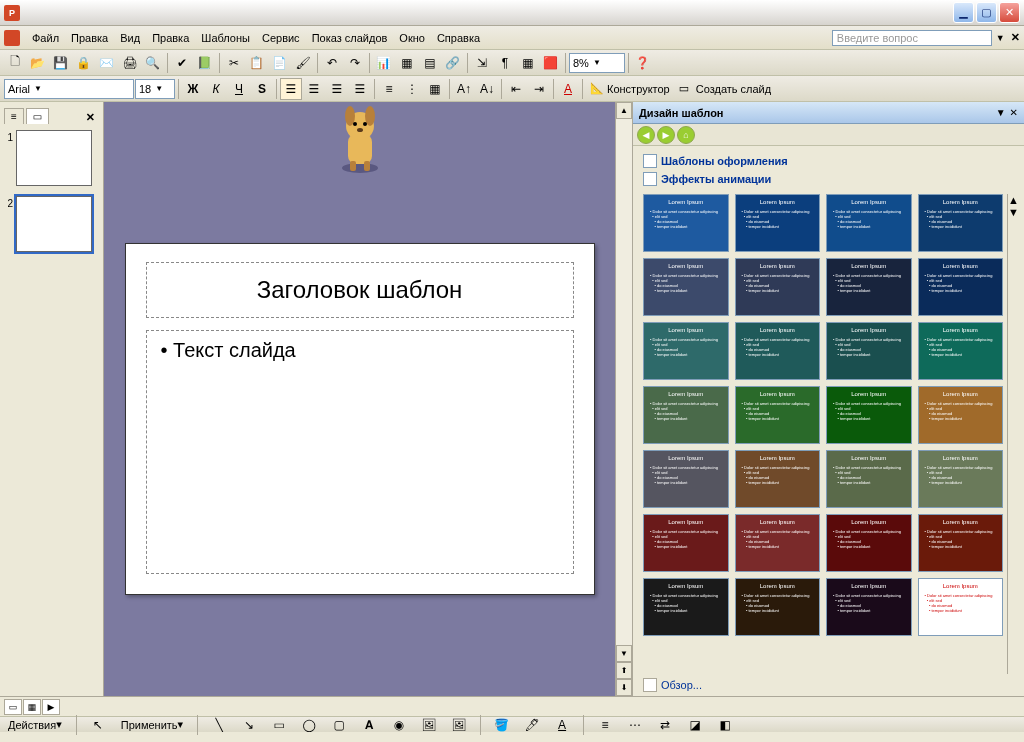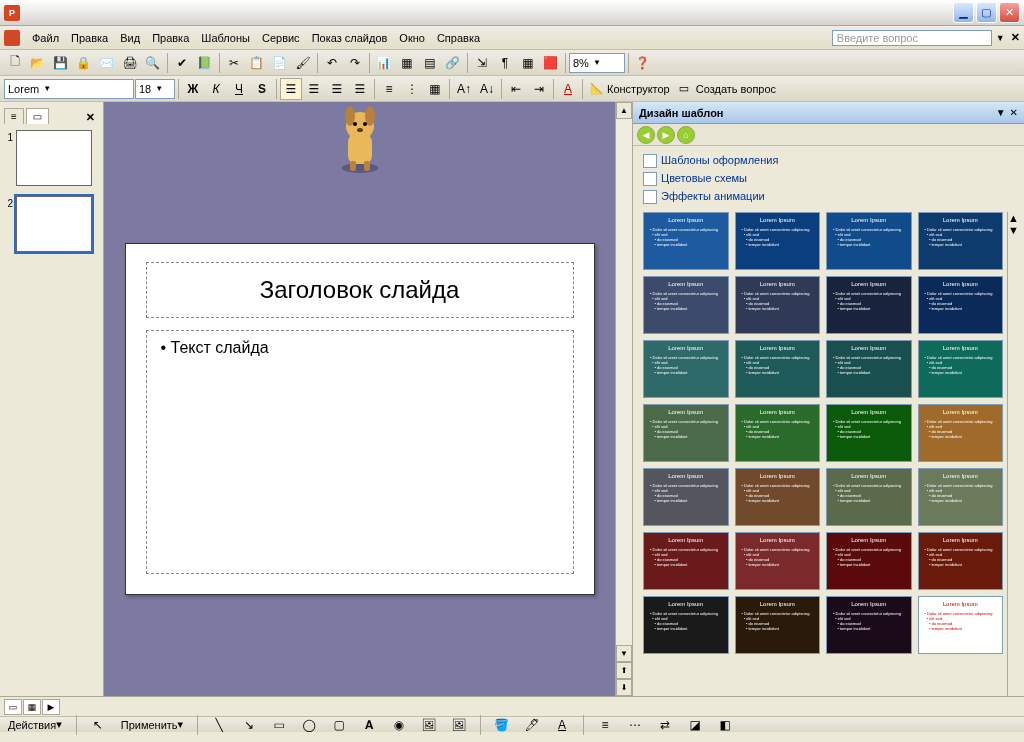--- a/index.html
+++ b/index.html
@@ -158,7 +158,7 @@
 
 <div class="toolbar">
   <span class="combo" style="width:130px;">
-      <span>Lorem</span>
+      <span>Arial</span>
       <span class="arrow">▼</span>
     </span>
   <span class="combo" style="width:40px;">

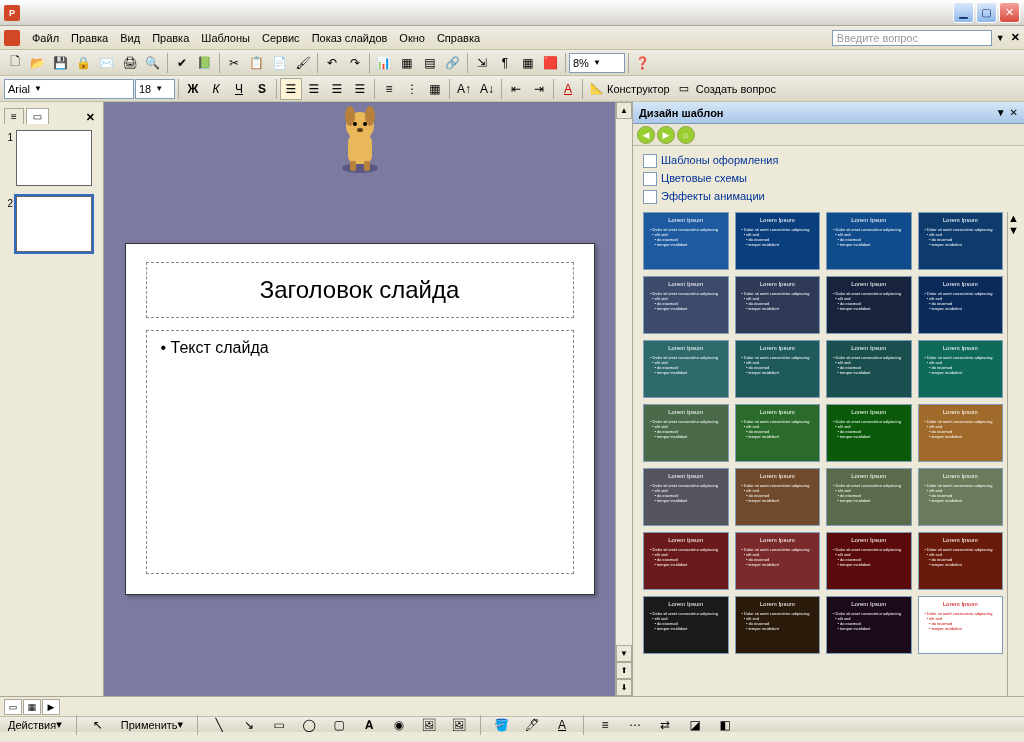--- a/index.html
+++ b/index.html
@@ -204,7 +204,7 @@
     </span>
   <span class="tlabel">
       <span class="ic">▭</span>
-      <span>Создать вопрос</span>
+      <span>Создать слайд</span>
     </span>
 </div>
 

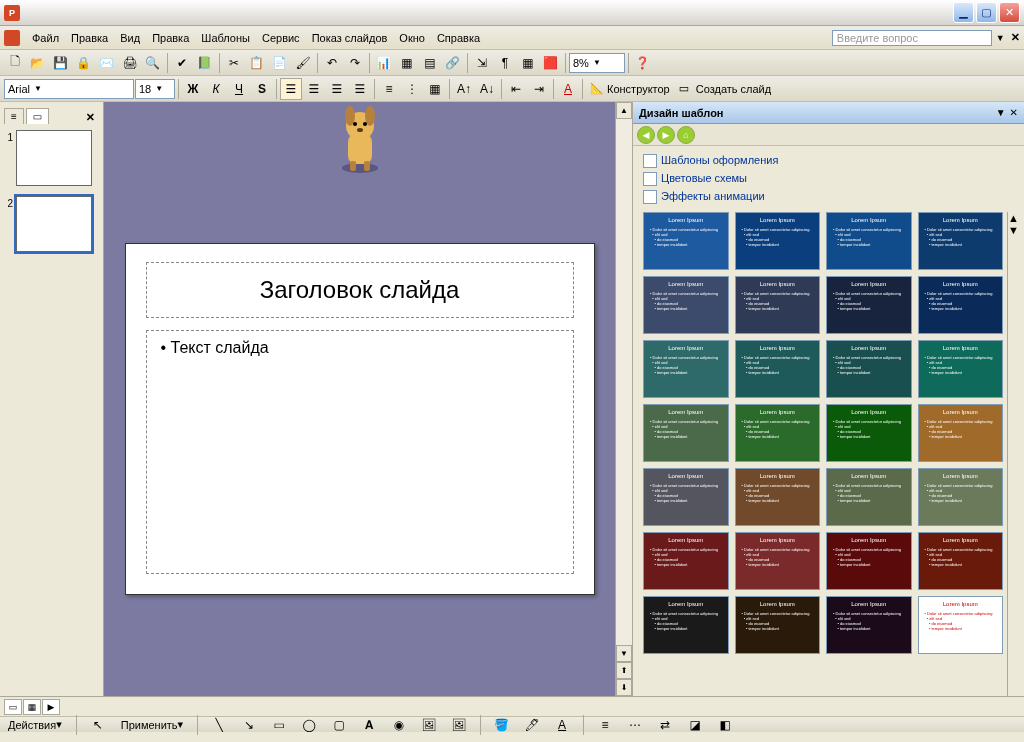--- a/index.html
+++ b/index.html
@@ -70,7 +70,7 @@
 .taskpane .tp-nav { height:22px; background:#e8e5d4; display:flex; align-items:center; padding:0 4px; gap:2px; border-bottom:1px solid #c0c0a8; }
 .taskpane .tp-nav .nbtn { width:18px; height:18px; border:1px solid #8fa850; border-radius:50%; display:flex; align-items:center; justify-content:center; background:#9acd32; color:#fff; font-size:9px; cursor:pointer; }
 .taskpane .tp-links { padding:6px 10px; }
-.taskpane .tp-links .lnk { display:flex; padding:2px 0; color:#003399; cursor:pointer; }
+.taskpane .tp-links .lnk { display:flex; align-items:center; padding:2px 0; color:#003399; cursor:pointer;font-weight:bold; }
 .taskpane .tp-links .lnk .ic { width:14px; height:14px; margin-right:4px; display:inline-block; border:1px solid #7f9db9; background:#fff; }
 .taskpane .tp-apply { padding:2px 10px 4px; font-weight:bold; font-size:11px; }
 .taskpane .tp-grid-wrap { flex:1; display:flex; overflow:hidden; padding:0 0 0 10px; }

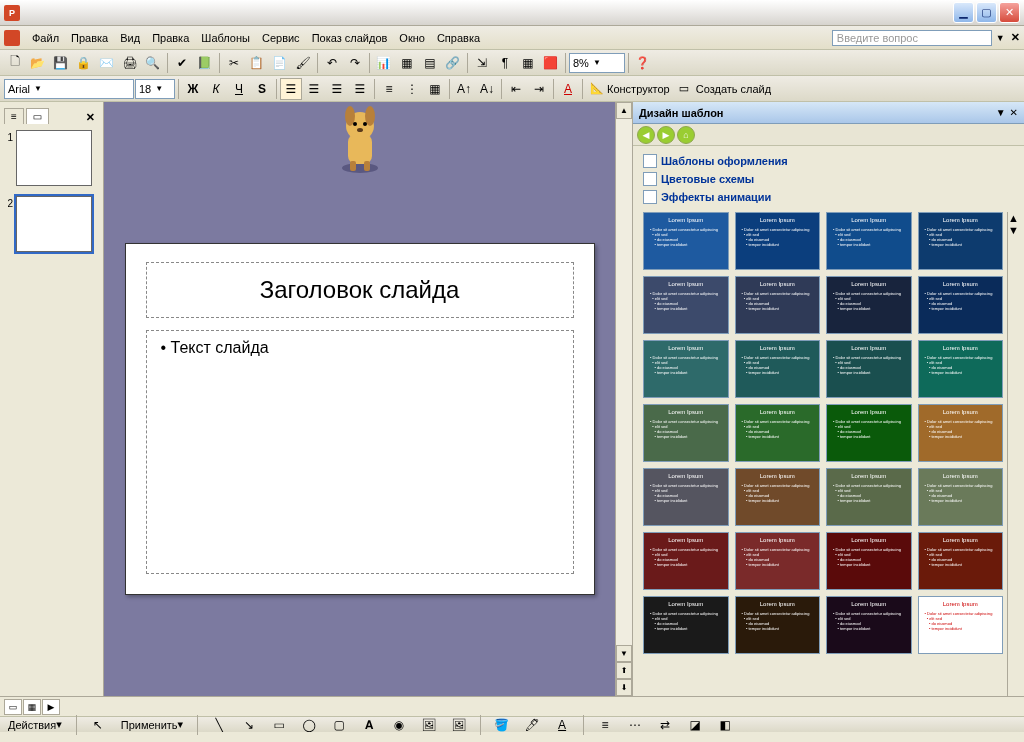--- a/index.html
+++ b/index.html
@@ -279,10 +279,6 @@
         </div>
       <div class="lnk">
           <span class="ic"></span>
-          <span>Цветовые схемы</span>
-        </div>
-      <div class="lnk">
-          <span class="ic"></span>
           <span>Эффекты анимации</span>
         </div>
     </div>

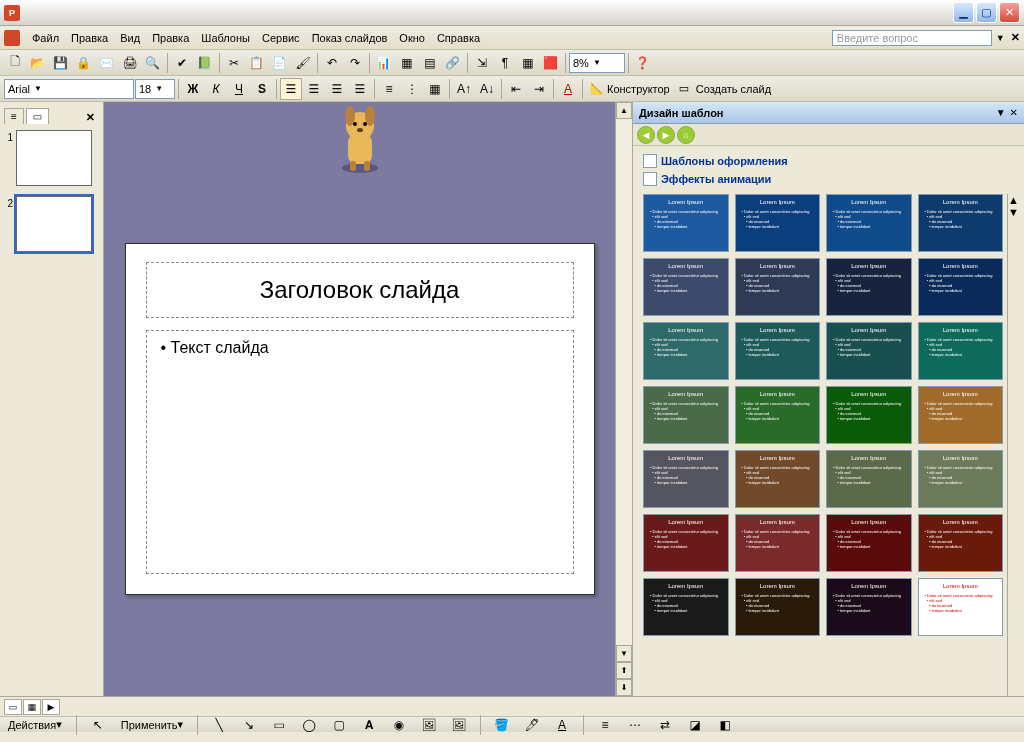--- a/index.html
+++ b/index.html
@@ -246,7 +246,7 @@
           </svg>
         </div>
         <div class="slide">
-          <div class="title-ph">Заголовок слайда</div>
+          <div class="title-ph">Заголовок шаблон</div>
           <div class="body-ph">Текст слайда</div>
         </div>
       </div>

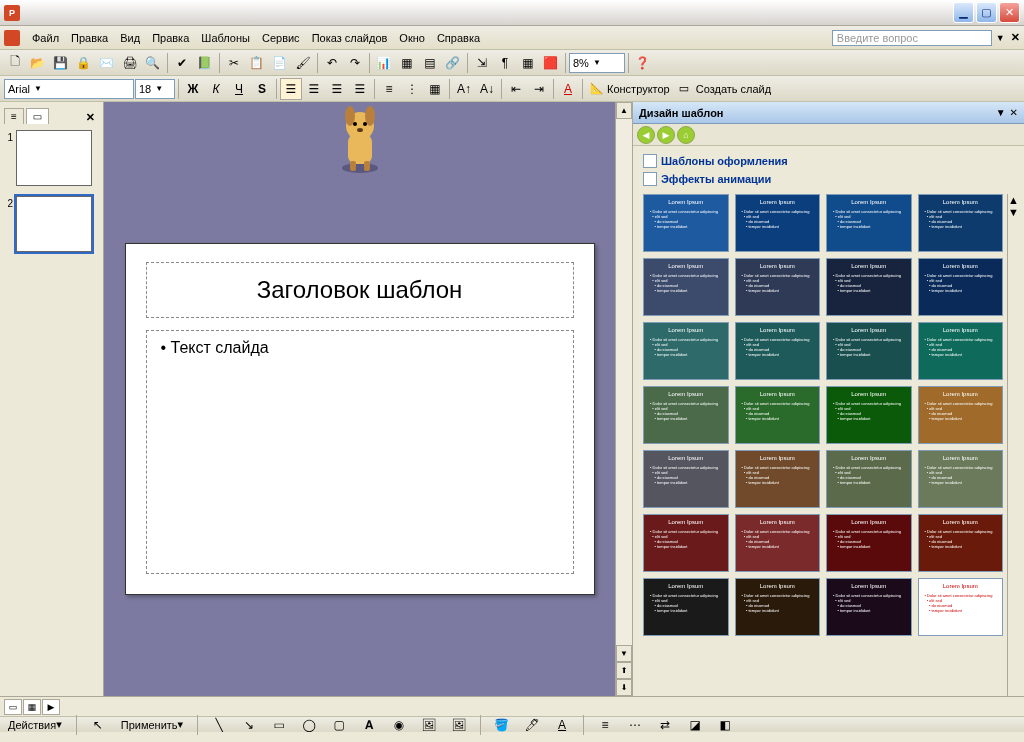--- a/index.html
+++ b/index.html
@@ -52,7 +52,7 @@
 .slide-canvas-wrap { flex:1; display:flex; align-items:center; justify-content:center; overflow:auto; position:relative; }
 .slide { width:470px; height:352px; background:#fff; border:1px solid #333; box-shadow:2px 2px 4px rgba(0,0,0,0.3); position:relative; margin-top:40px; }
 .slide .title-ph { position:absolute; top:18px; left:20px; right:20px; height:56px; border:1px dashed #888; display:flex; align-items:center; justify-content:center; font-size:24px; font-family:Arial; }
-.slide .body-ph { position:absolute; top:86px; left:20px; right:20px; bottom:20px; border:1px dashed #888; padding:8px 14px; font-size:16px; font-family:Arial; }
+.slide .body-ph { position:absolute; top:86px; left:20px; right:20px; bottom:20px; border:1px dashed #888; padding:8px 14px; font-size:20px; font-family:Arial; }
 .slide .body-ph::before { content:"• "; }
 .assistant { position:absolute; top:4px; left:50%; transform:translateX(-50%); width:60px; height:70px; }
 .notes { height:24px; background:#fff; border-top:1px solid #aca899; padding:4px 8px; color:#888; font-size:11px; }

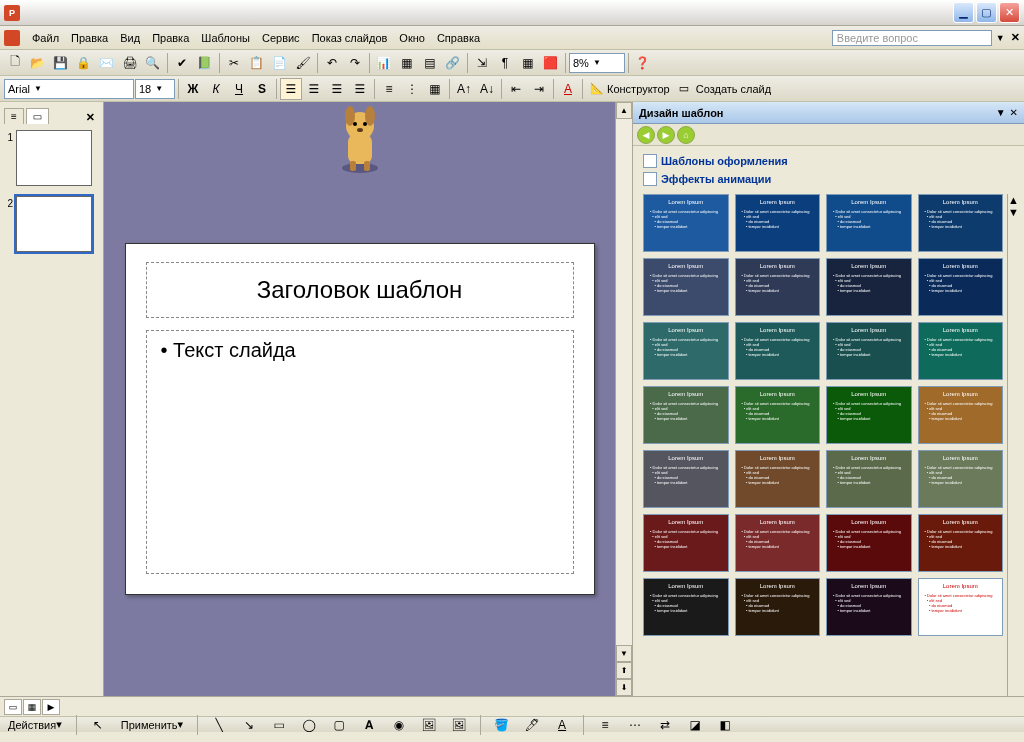--- a/index.html
+++ b/index.html
@@ -403,6 +403,10 @@
         <div class="sbtn">▼</div>
       </div>
     </div>
+    <div class="tp-browse">
+        <span class="ic"></span>
+        <span>Обзор...</span>
+      </div>
   </div>
 
 </div>

